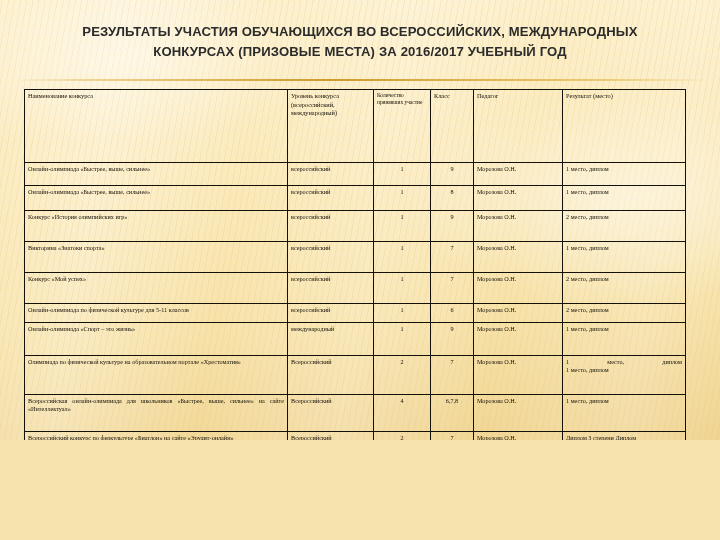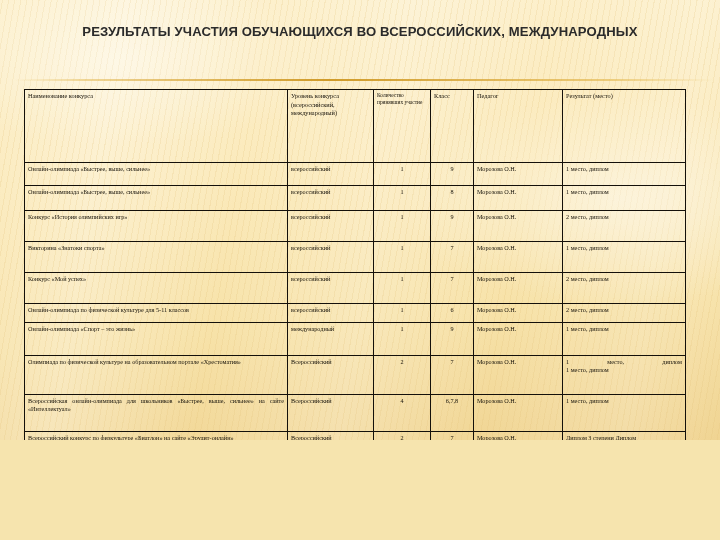--- a/index.html
+++ b/index.html
@@ -167,6 +167,7 @@
 
   <div id="title-block">
     <div class="title-line">РЕЗУЛЬТАТЫ УЧАСТИЯ ОБУЧАЮЩИХСЯ ВО ВСЕРОССИЙСКИХ, МЕЖДУНАРОДНЫХ</div>
+    <div class="title-line">КОНКУРСАХ (ПРИЗОВЫЕ МЕСТА) ЗА 2016/2017 УЧЕБНЫЙ ГОД</div>
   </div>
 
   <div id="title-rule"></div>

